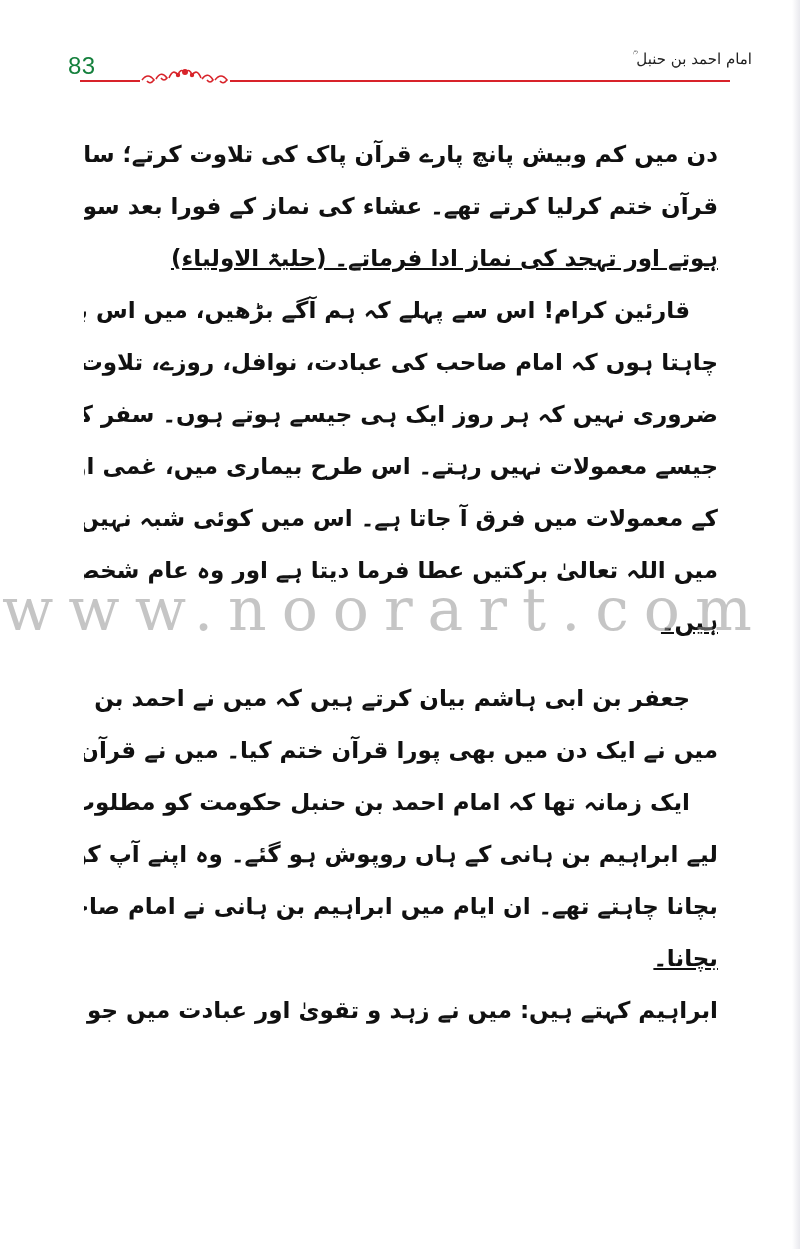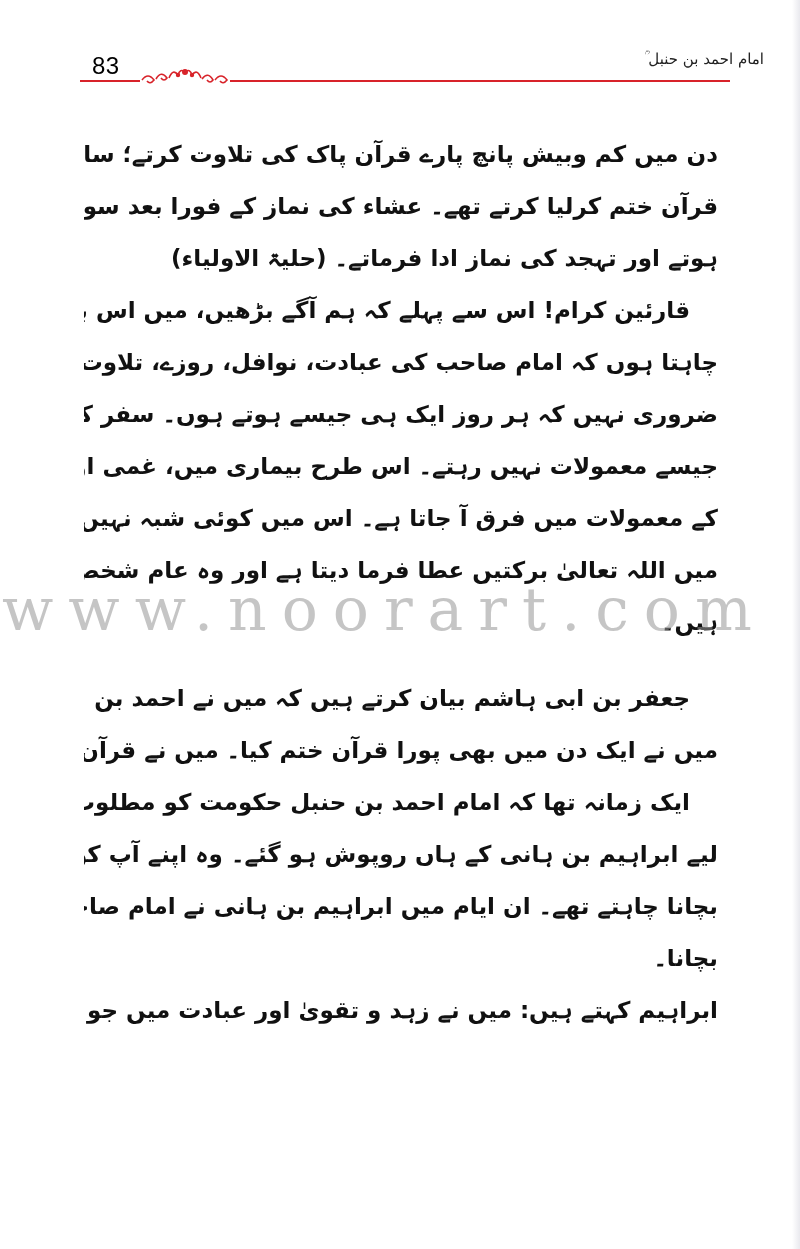--- a/index.html
+++ b/index.html
@@ -10,8 +10,8 @@
   .page-edge { position:absolute; top:0; right:0; width:8px; height:1249px;
     background:linear-gradient(to right, #ffffff, #e9e9ee); }
   .header { position:absolute; left:0; top:0; width:800px; height:90px; }
-  .page-number { position:absolute; left:92px; top:52px; font-family:"Liberation Sans", sans-serif;
-    font-size:24px; color:#000000; letter-spacing:0.5px; }
+  .page-number { position:absolute; left:68px; top:52px; font-family:"Liberation Sans", sans-serif;
+    font-size:24px; color:#15803d; letter-spacing:0.5px; }
   .header-rule { position:absolute; left:80px; top:80px; width:406px; height:2px; background:#d8232a; }
   .ornament { position:absolute; left:140px; top:67px; width:90px; height:20px; }
   .running-title { position:absolute; right:315px; top:50px; direction:rtl;

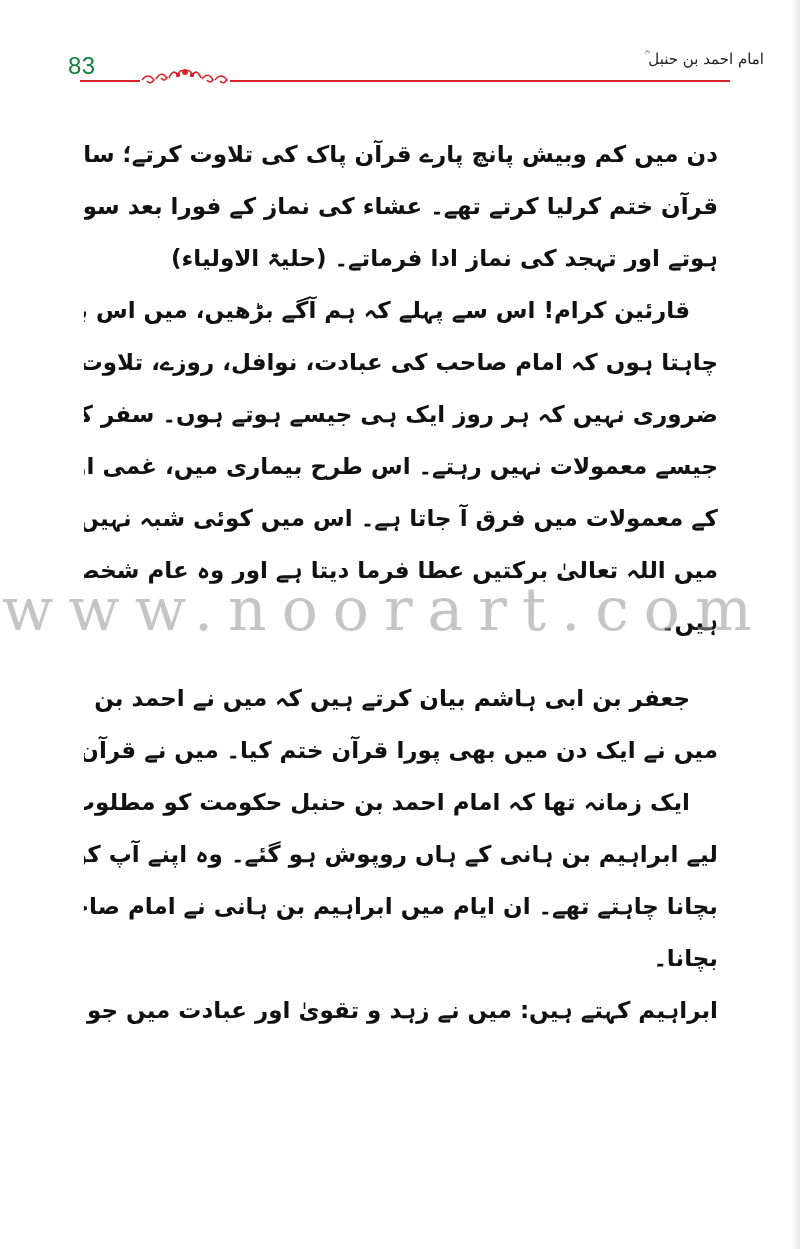--- a/index.html
+++ b/index.html
@@ -50,7 +50,7 @@
       <circle cx="52" cy="8" r="1.4" fill="#d8232a"></circle>
     </g>
   </svg>
-  <div class="running-title" style="right:36px;">امام احمد بن حنبل ؒ</div>
+  <div class="running-title" style="right:48px;">امام احمد بن حنبل ؒ</div>
 </div>
 
 <div class="content">

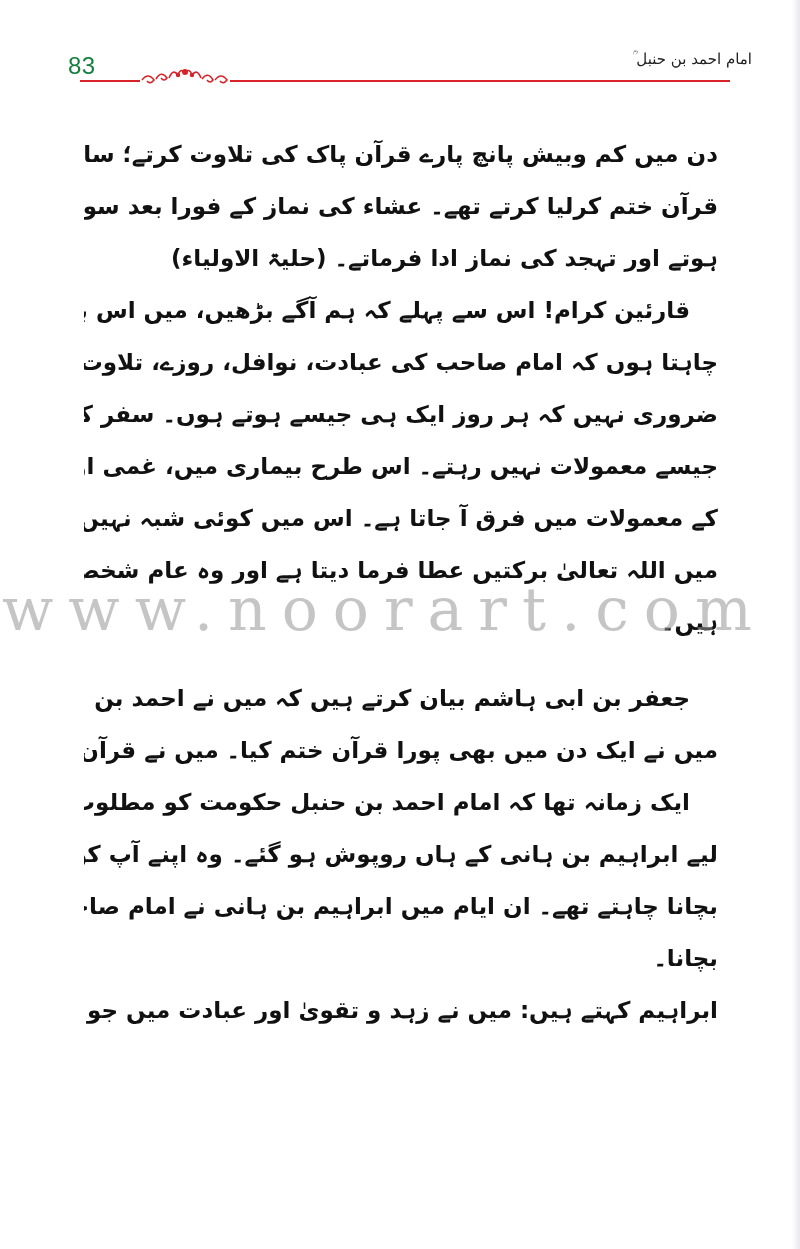--- a/index.html
+++ b/index.html
@@ -21,7 +21,7 @@
   .line { display:block; height:52px; line-height:52px; font-size:23px; font-weight:bold;
     text-align:justify; text-align-last:justify; white-space:nowrap; overflow:hidden;
     font-family:"DejaVu Sans", sans-serif; }
-  .line.last { text-align-last:right; }
+  .line.last { text-align-last:right;text-decoration:underline; }
   .line.indent { padding-right:28px; }
   .gap { height:24px; }
   .small-gap { height:0px; }

